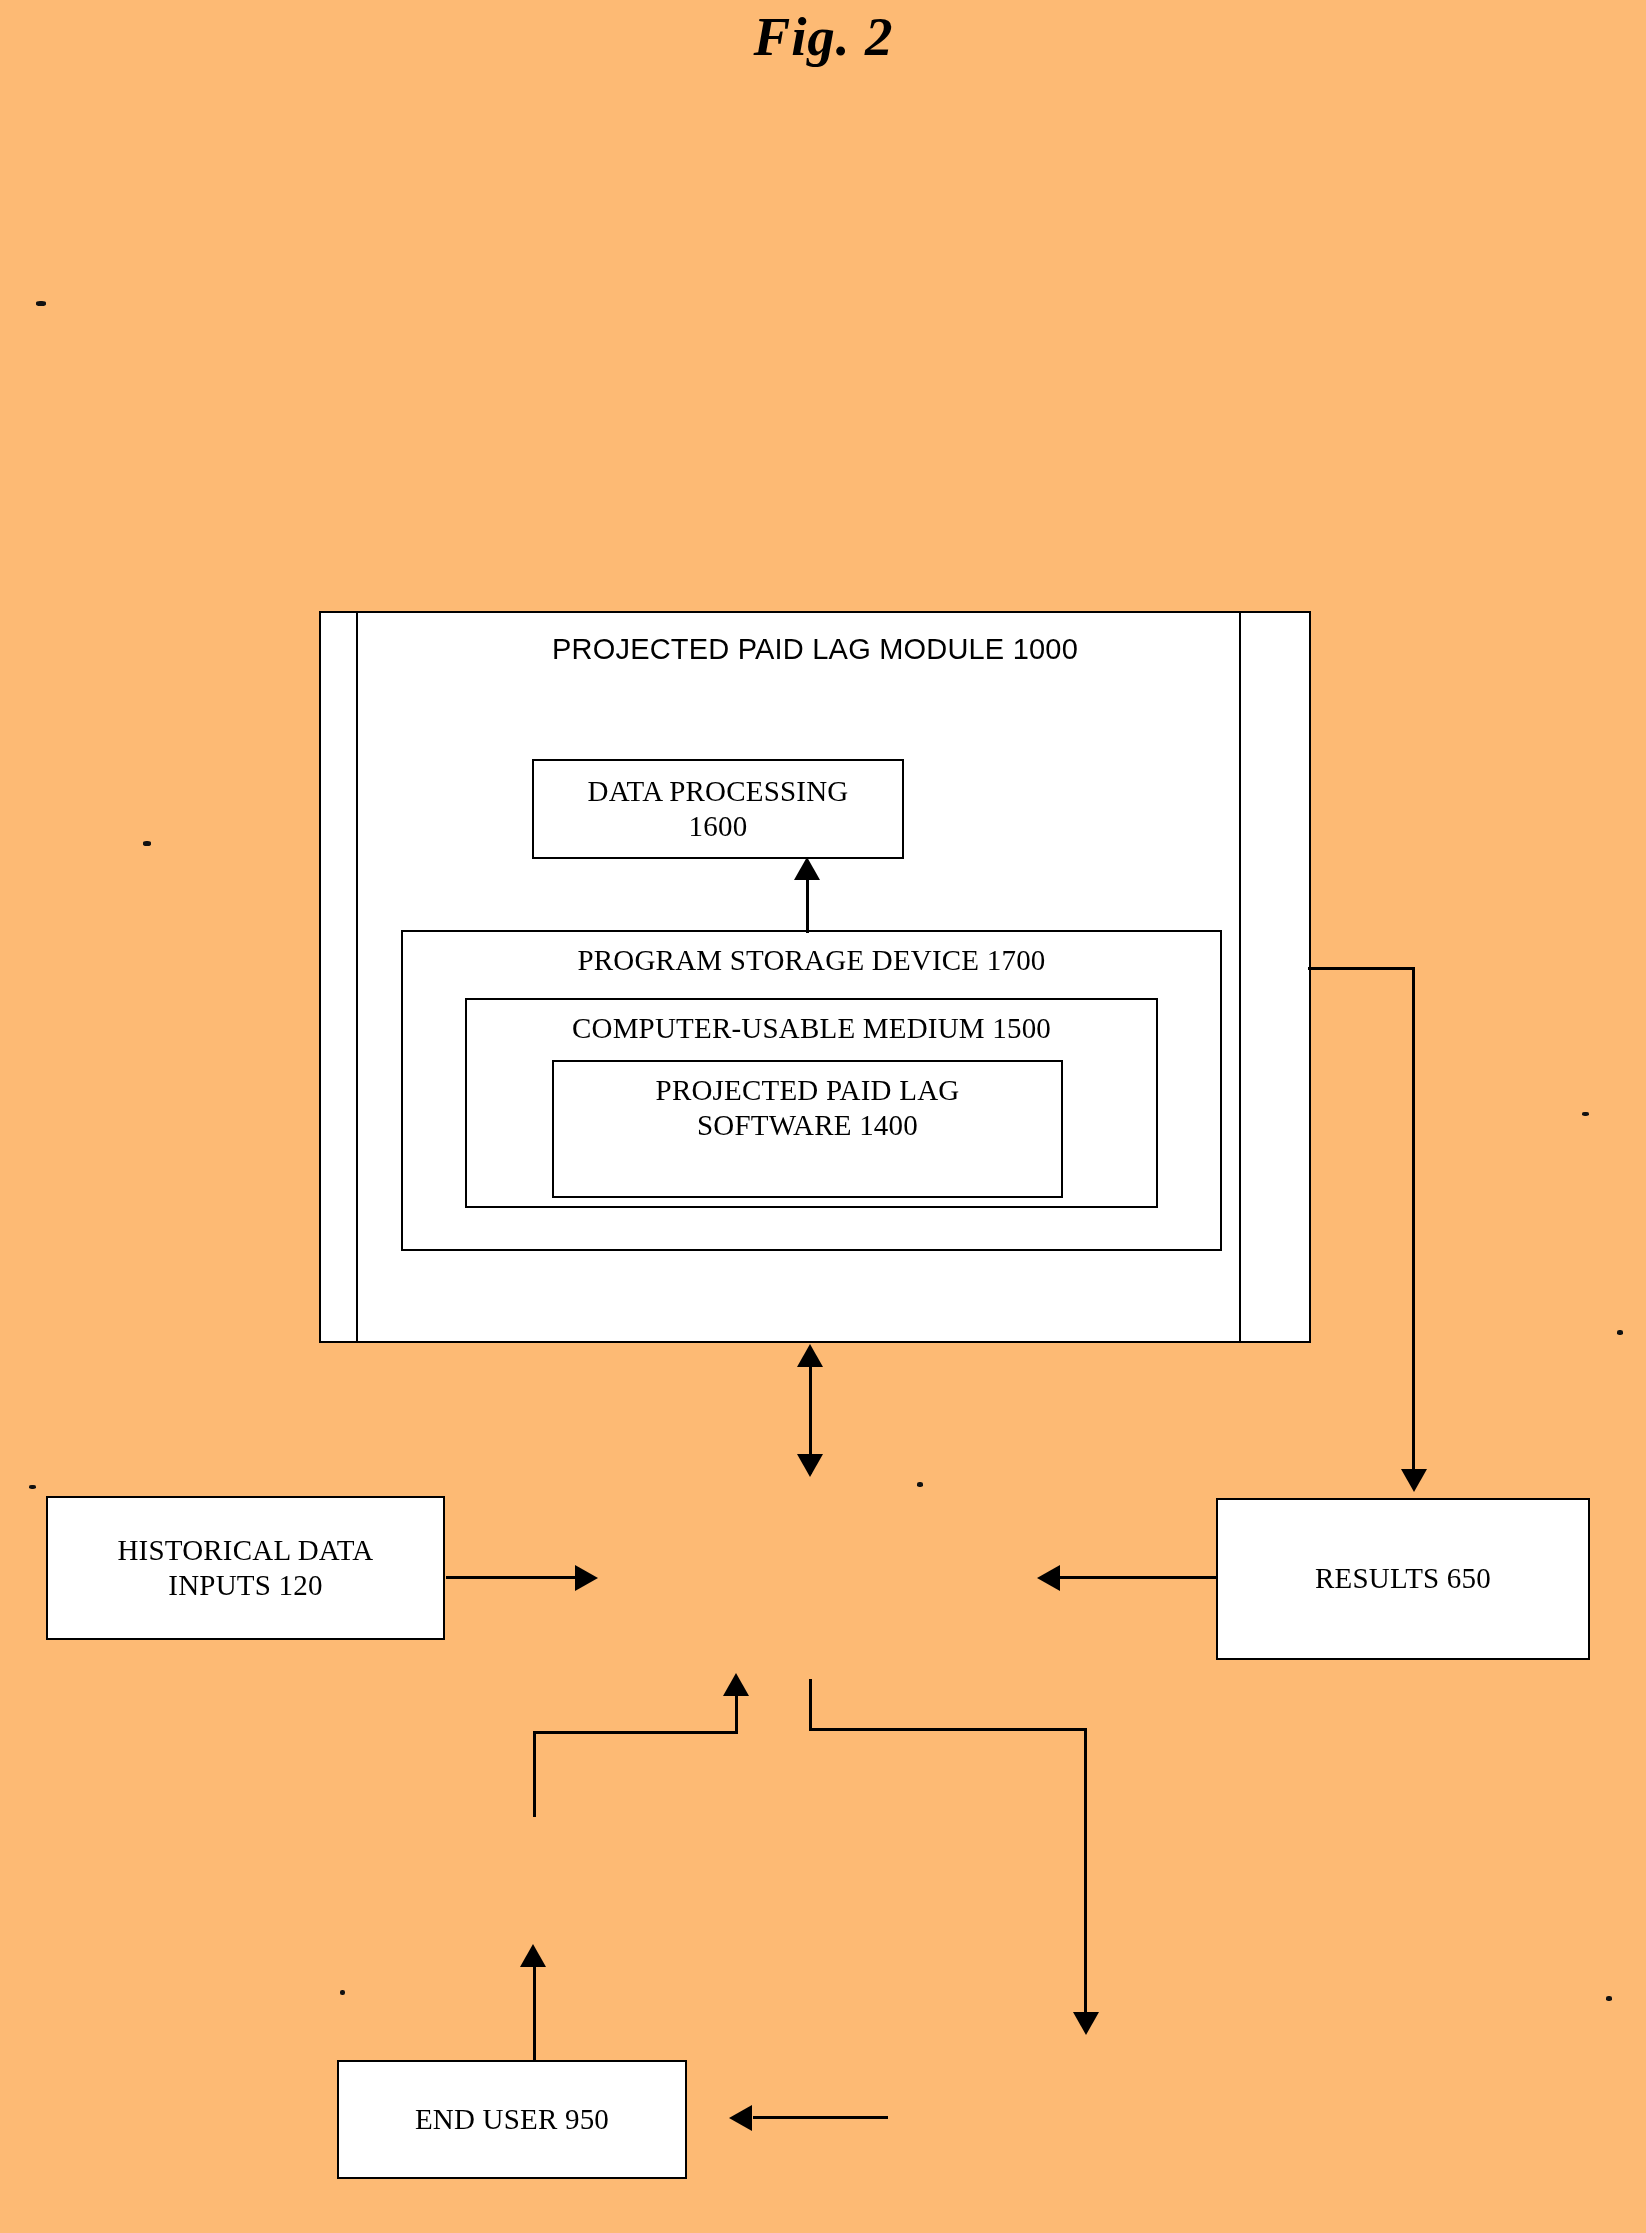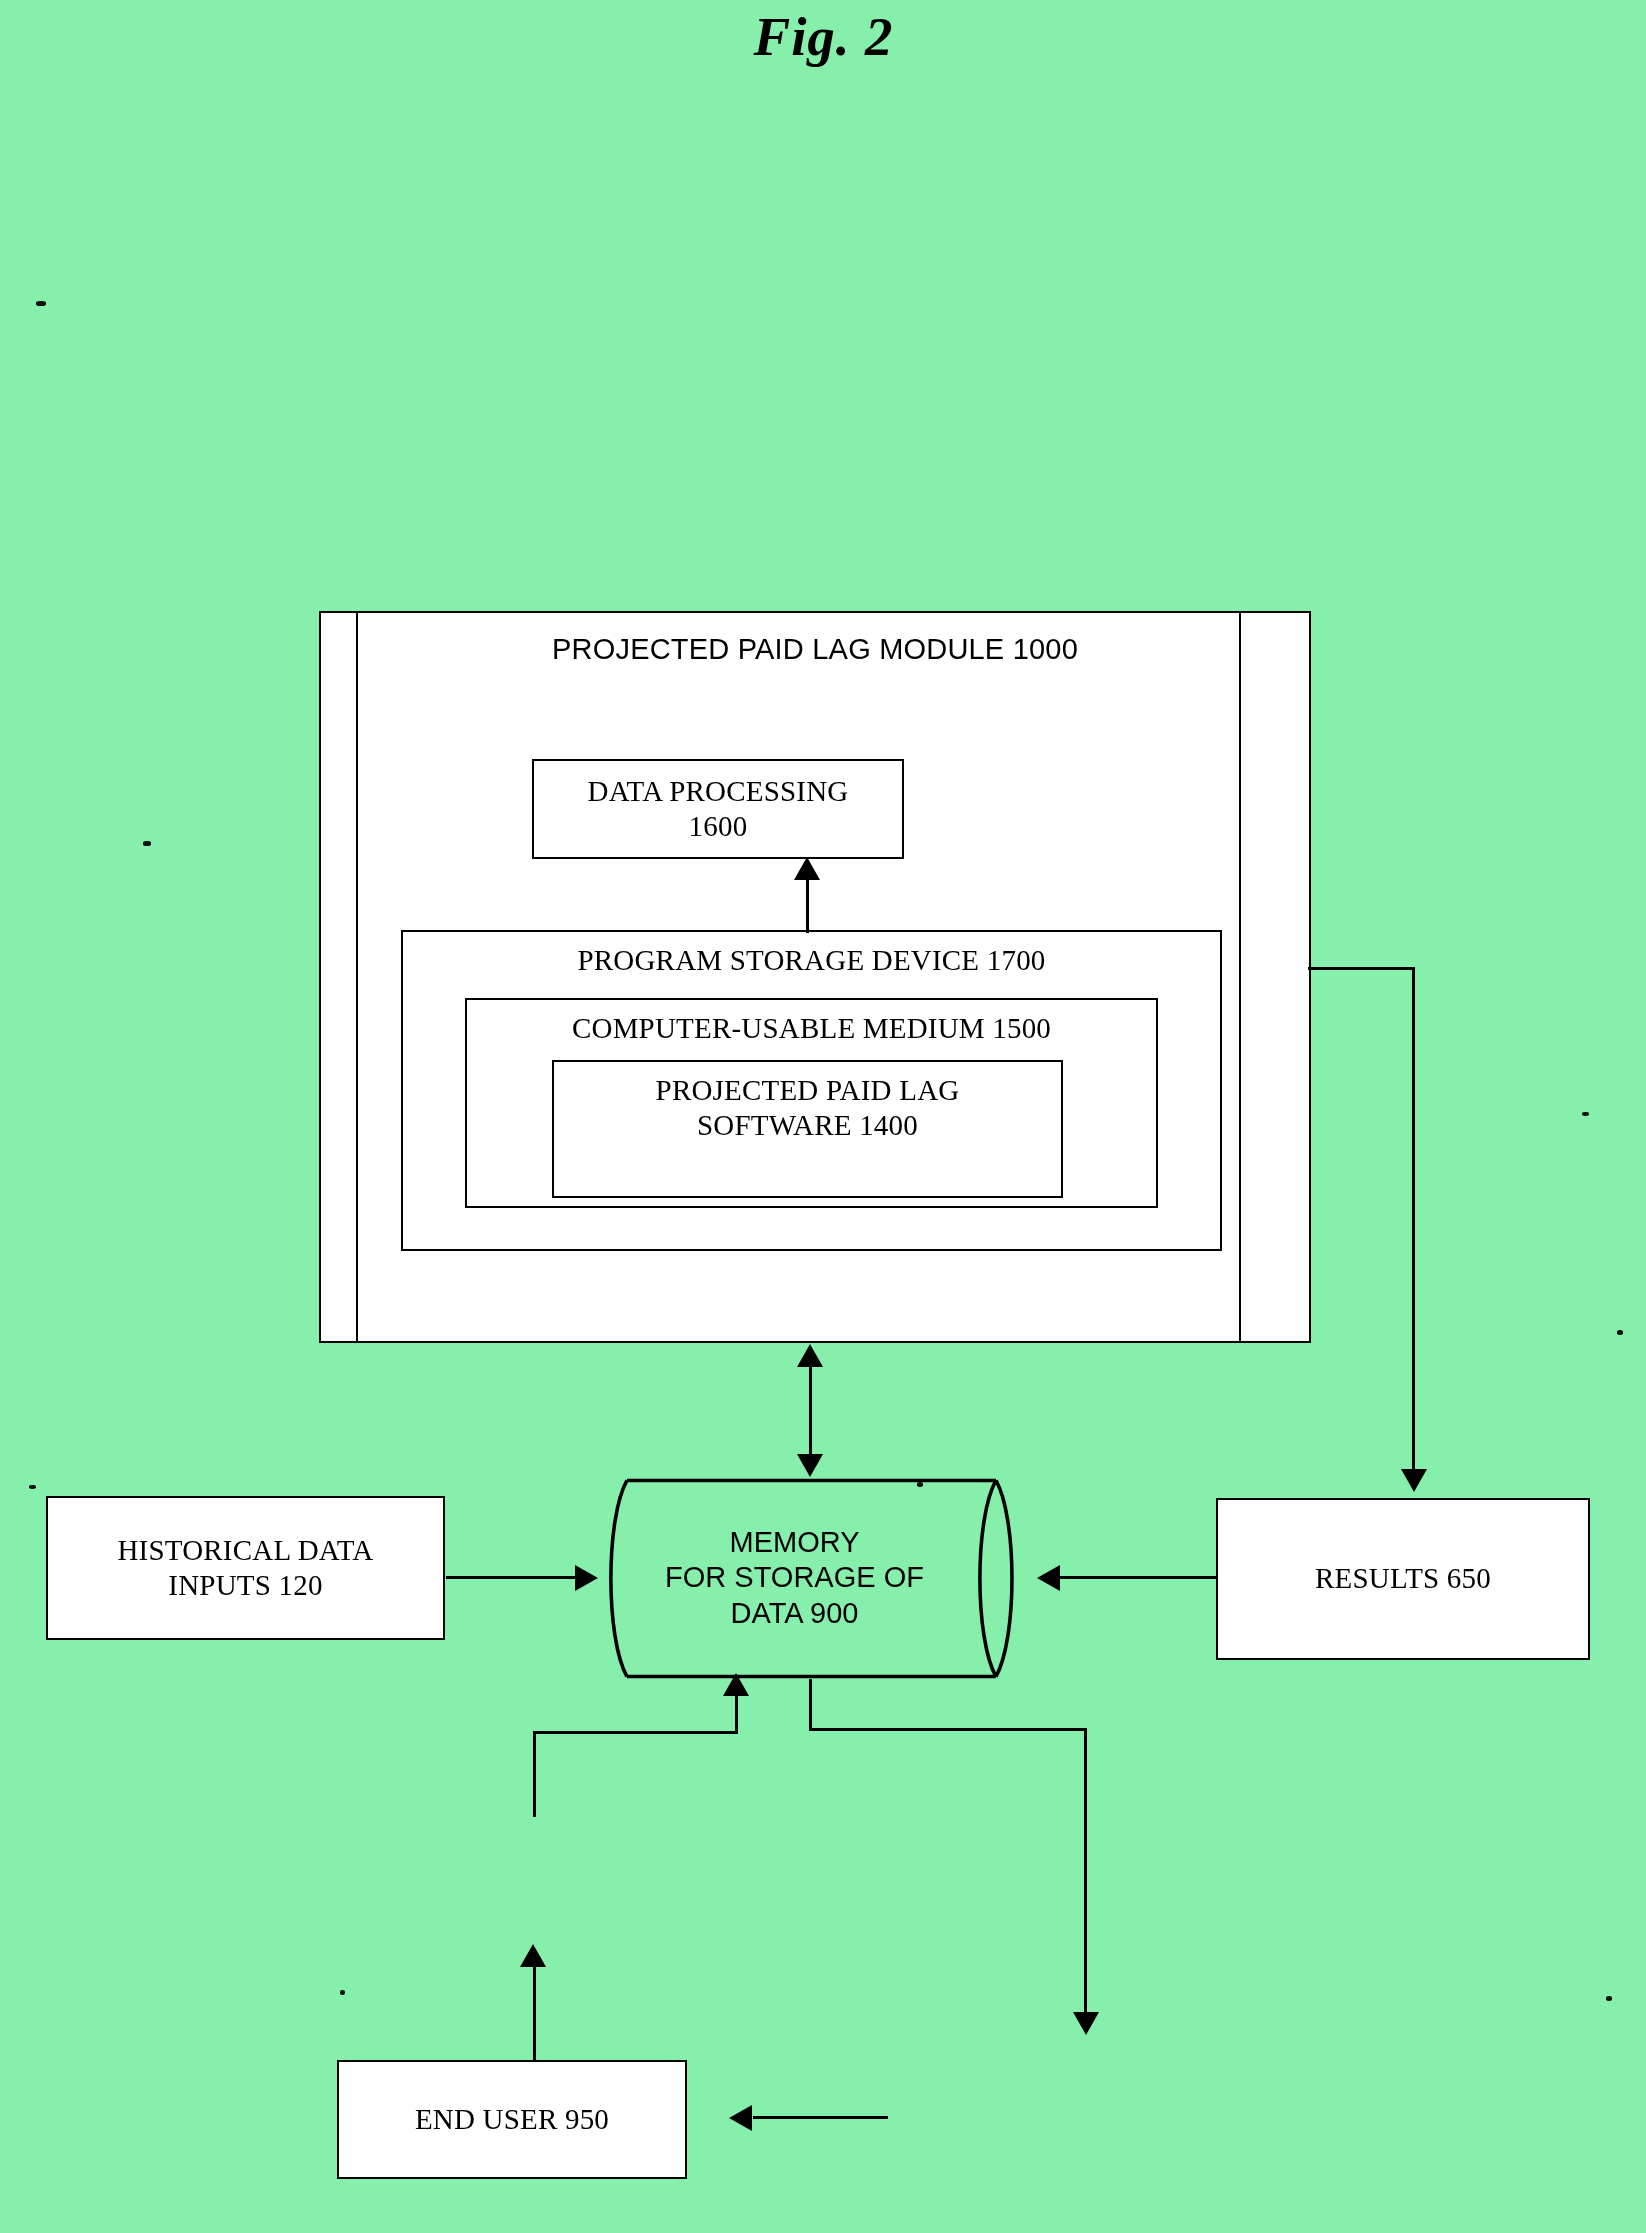--- a/index.html
+++ b/index.html
@@ -16,7 +16,7 @@
     position: relative;
     width: 1647px;
     height: 2233px;
-    background: #86efac;
+    background: #fdba74;
     overflow: hidden;
   }
   #fig-title {

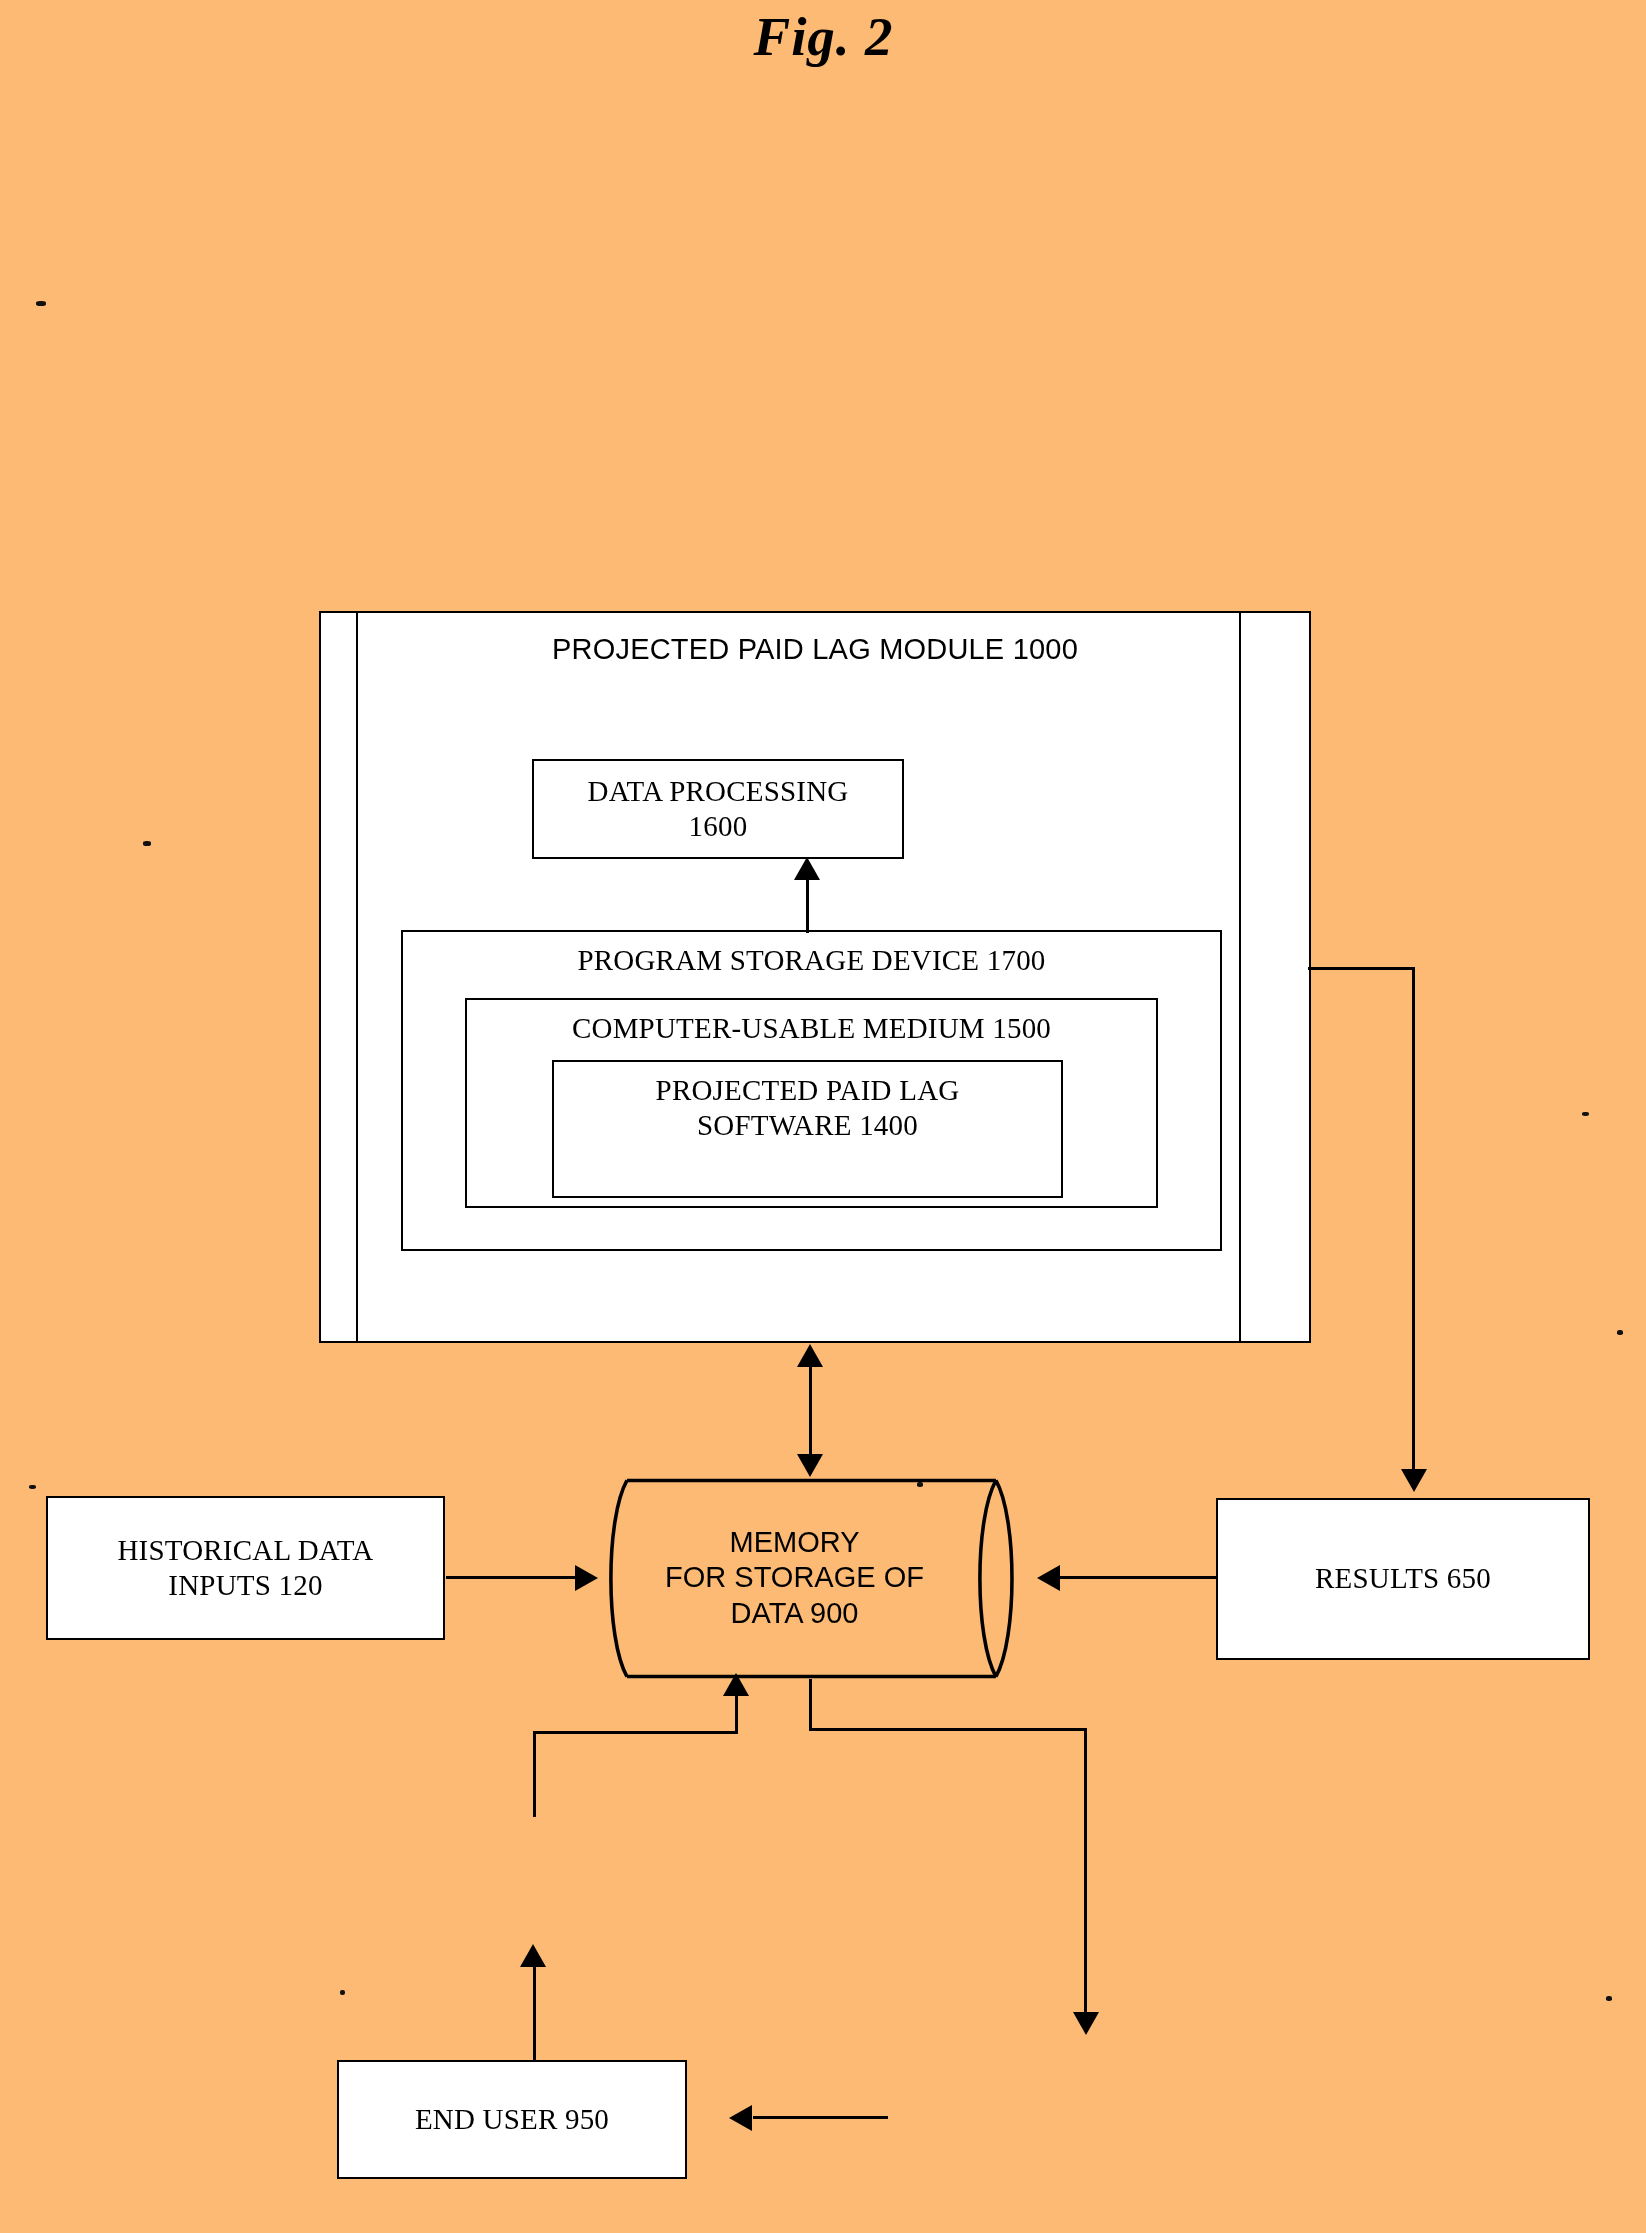--- a/index.html
+++ b/index.html
@@ -197,21 +197,6 @@
 INPUTS 120</span>
   </div>
 
-  <div id="memory-cylinder" style="left:593px; top:1476px; width:444px; height:205px;">
-    <svg class="overlay" width="444" height="205" viewBox="0 0 498 230">
-
-      <line x1="38" y1="5" x2="452" y2="5" stroke="#000" stroke-width="4"></line>
-      <line x1="38" y1="225" x2="452" y2="225" stroke="#000" stroke-width="4"></line>
-
-      <path d="M 38 5 C 14 48, 14 182, 38 225" fill="none" stroke="#000" stroke-width="4"></path>
-
-      <path d="M 452 5 C 476 48, 476 182, 452 225" fill="none" stroke="#000" stroke-width="4"></path>
-      <path d="M 452 5 C 428 48, 428 182, 452 225" fill="none" stroke="#000" stroke-width="4"></path>
-    </svg>
-    <div class="cyl-label" style="padding-right:41px;">MEMORY
-FOR STORAGE OF
-DATA  900</div>
-  </div>
 
   <div class="box" style="left:1216px; top:1498px; width:374px; height:162px;">
     <span class="label">RESULTS 650</span>

